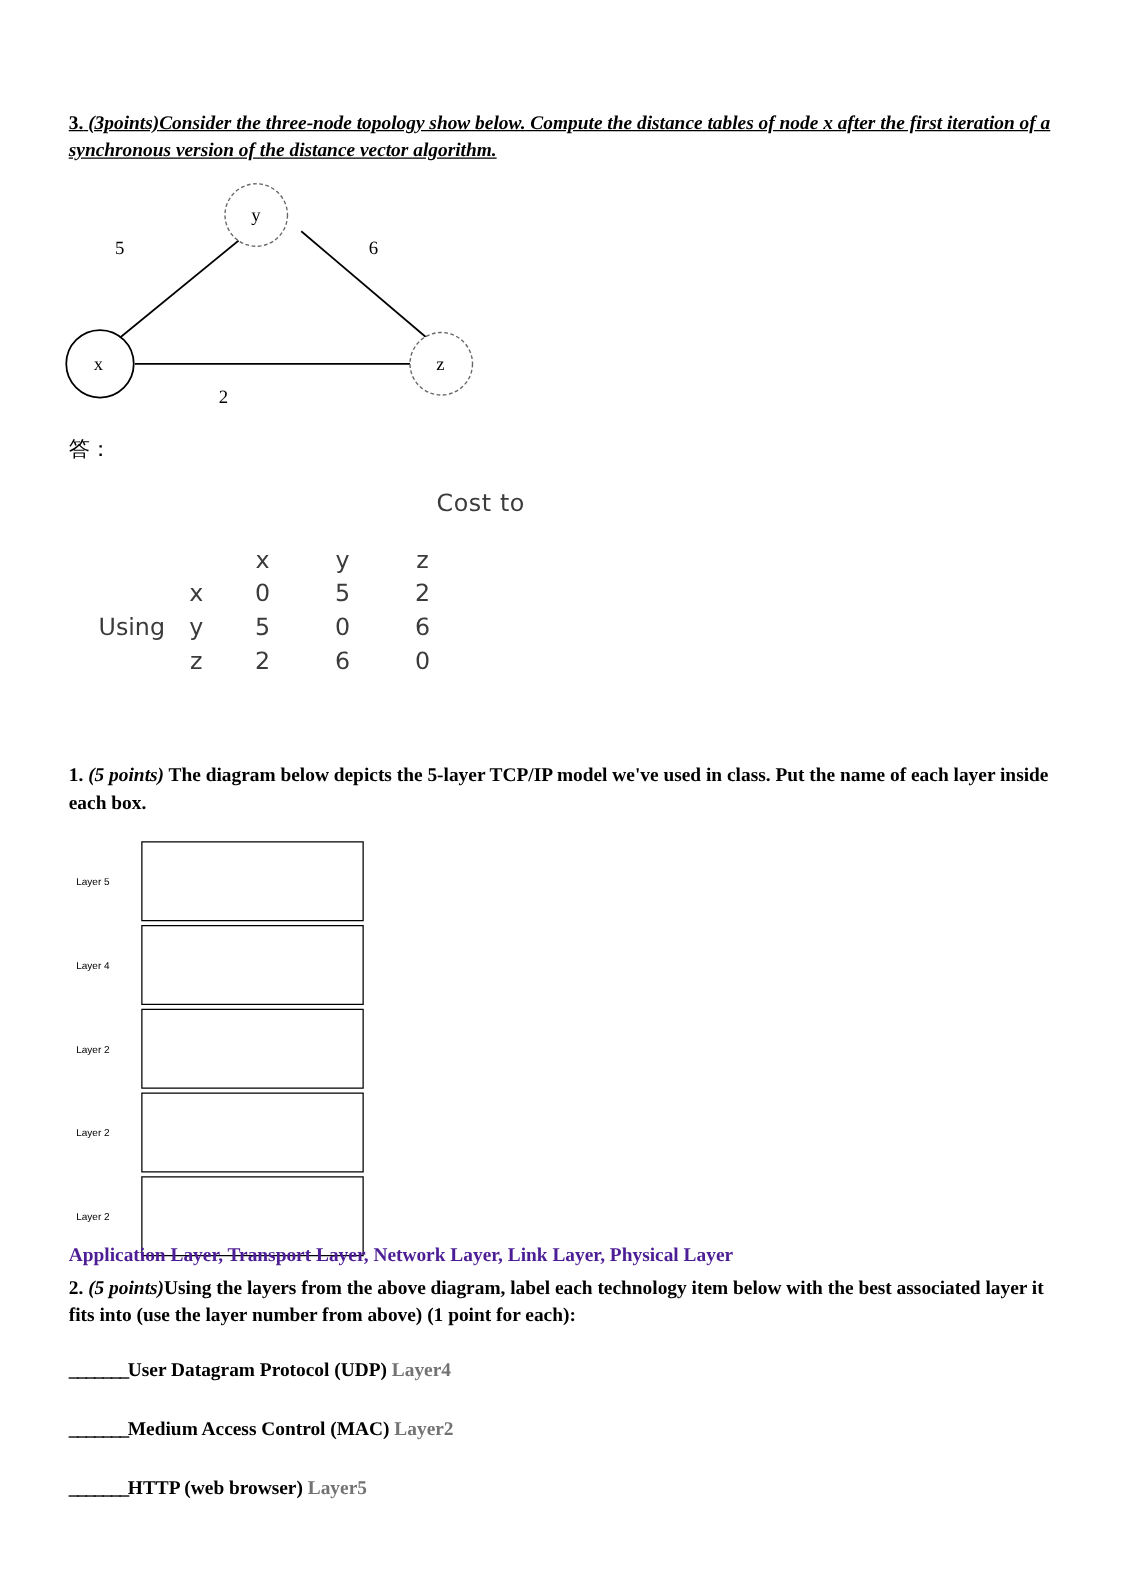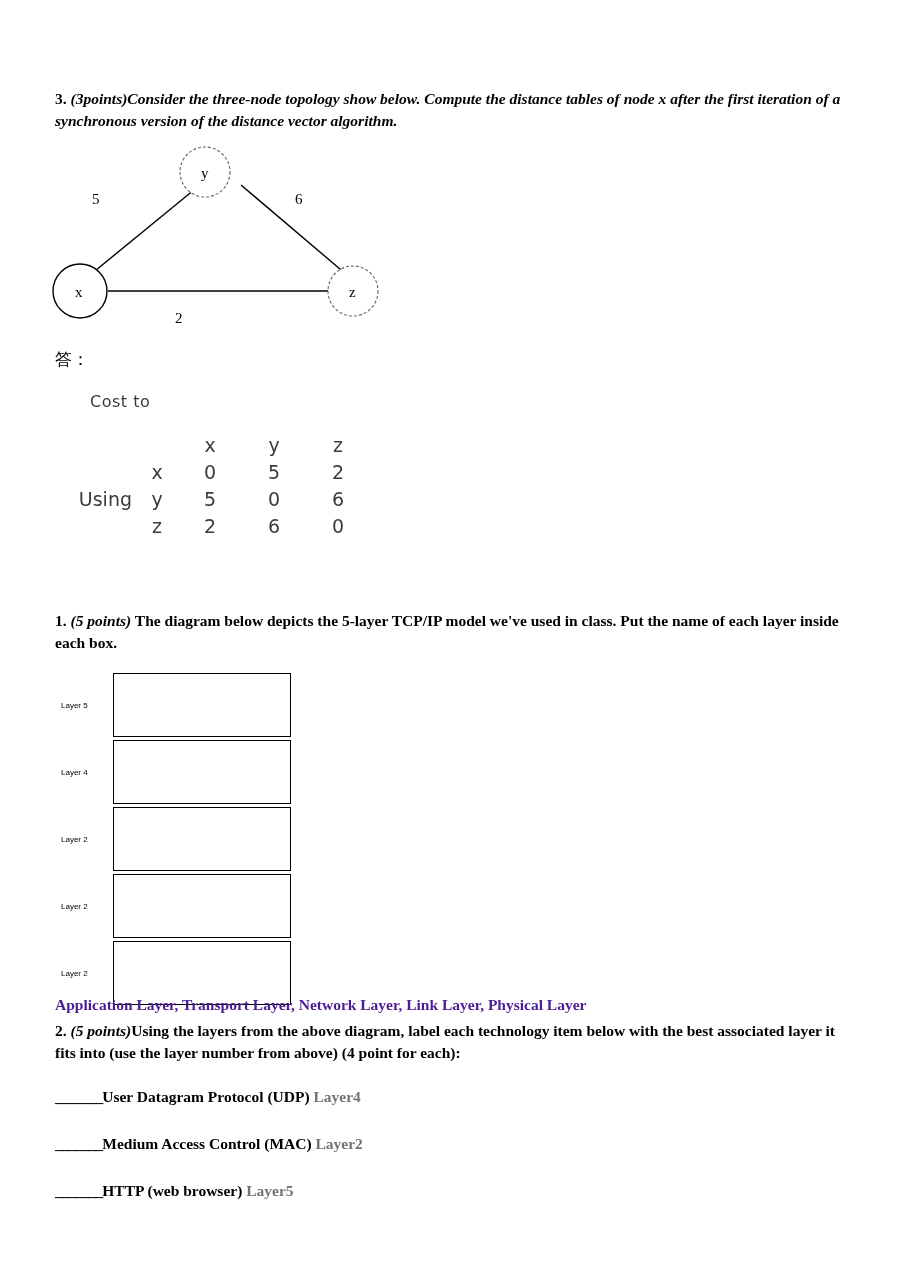--- a/index.html
+++ b/index.html
@@ -32,6 +32,7 @@
     font-weight: bold;
     font-style: italic;
     line-height: 1.45;
+    text-decoration: underline;
   }
   .q3-text .lead {
     font-style: normal;

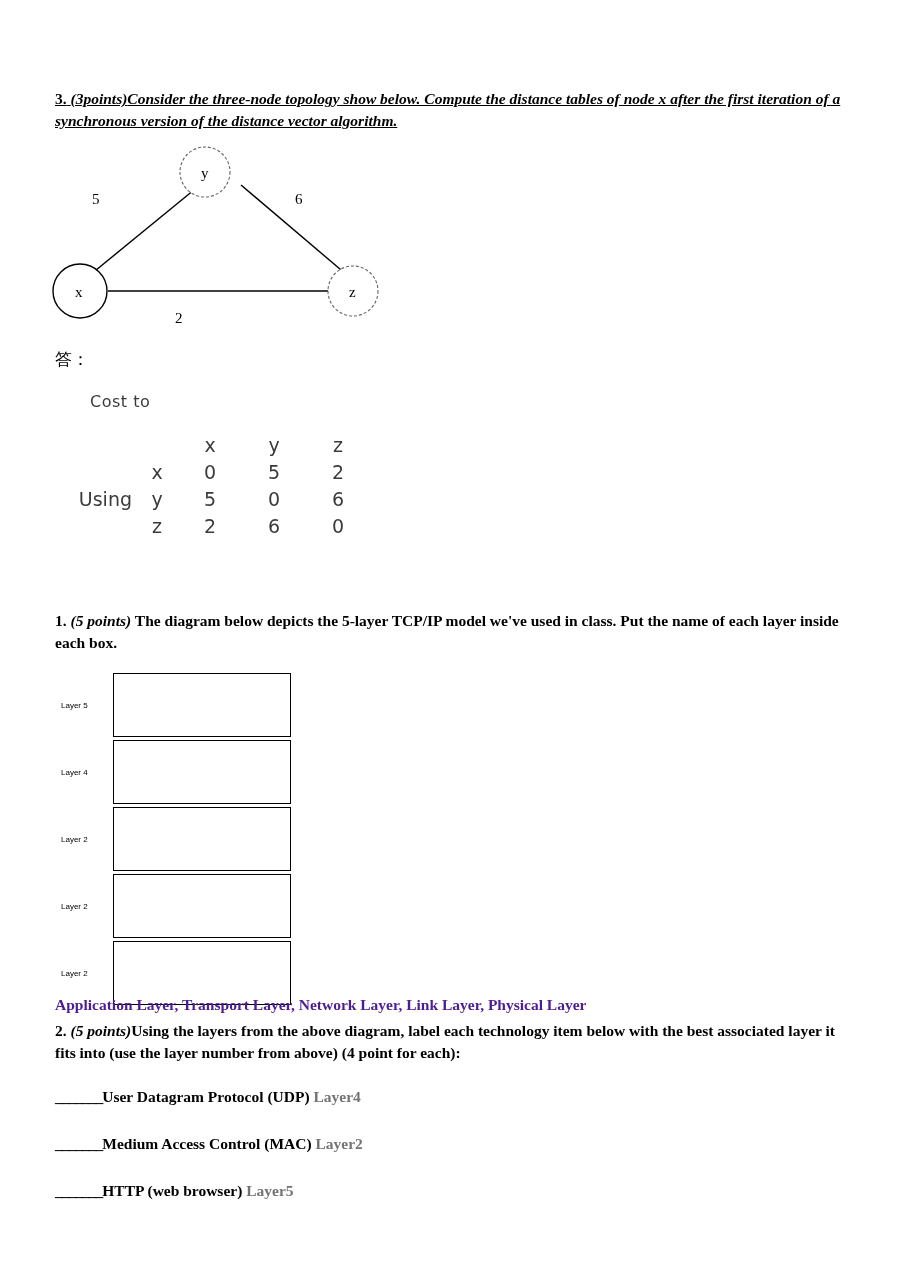--- a/index.html
+++ b/index.html
@@ -76,8 +76,8 @@
     color: #3b3b3b;
   }
   .cost-to {
-    text-align: left;
-    font-size: 16px;
+    text-align: right;
+    font-size: 19px;
     letter-spacing: 0.5px;
     margin-left: 30px;
     color: #3b3b3b;

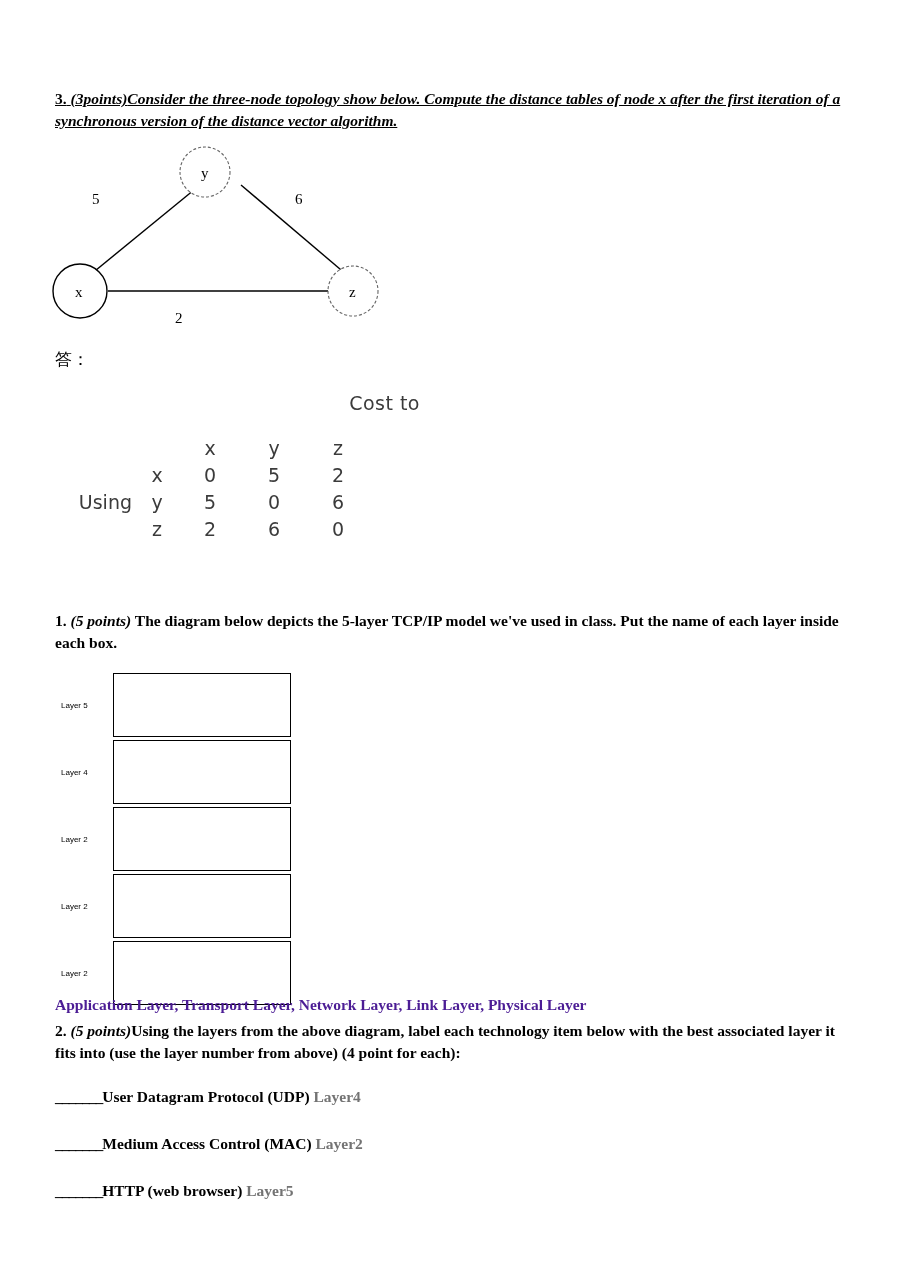--- a/index.html
+++ b/index.html
@@ -280,7 +280,7 @@
 
   <div class="q2-text">
     <span>2.</span>
-    <span class="pts">(5 points)</span><span>Using the layers from the above diagram, label each technology item below with the best associated layer it fits into (use the layer number from above) (4 point for each):</span>
+    <span class="pts">(5 points)</span><span>Using the layers from the above diagram, label each technology item below with the best associated layer it fits into (use the layer number from above) (1 point for each):</span>
   </div>
 
   <div class="item-list">

